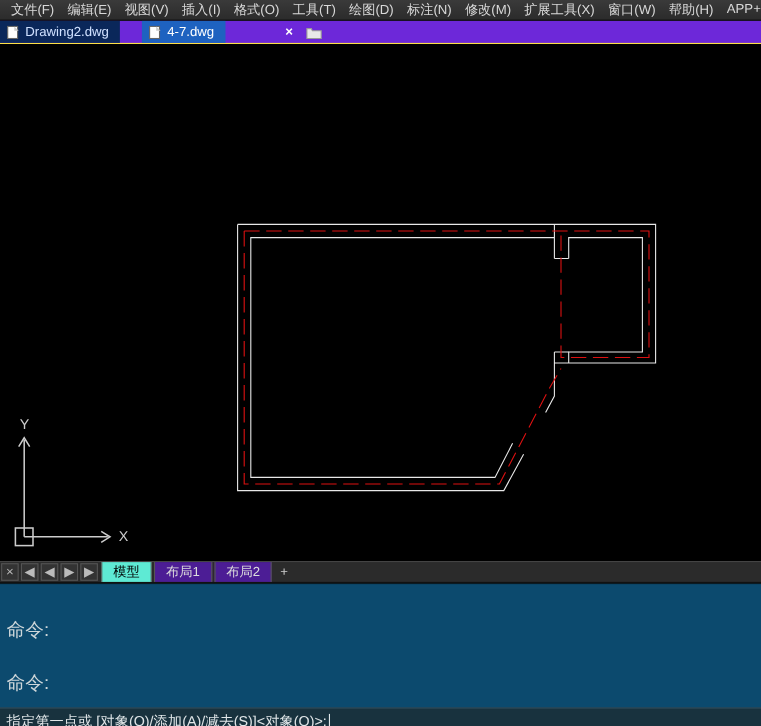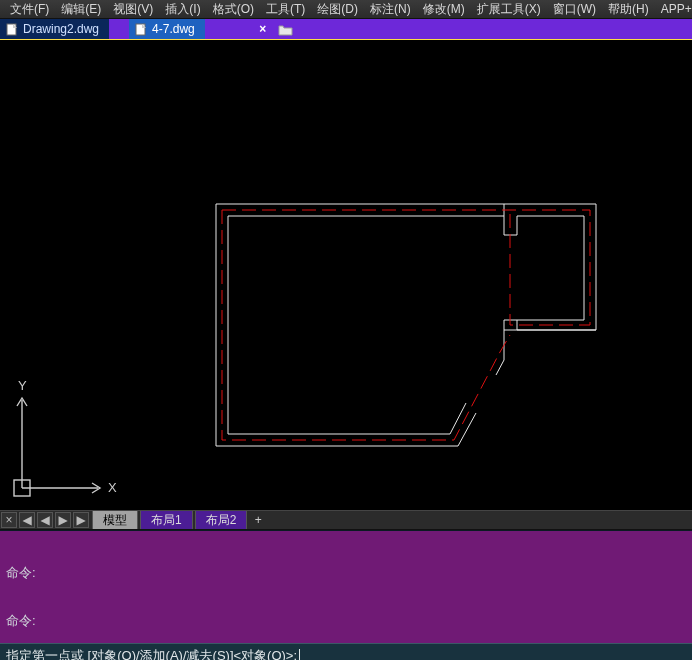--- a/index.html
+++ b/index.html
@@ -3,7 +3,7 @@
 <meta charset="utf-8">
 <style>
   html,body{margin:0;padding:0;width:692px;height:660px;background:#000;font-family:"SimSun","NSimSun","Microsoft YaHei",sans-serif;font-size:12px;color:#c0c0c0;overflow:hidden}
-  .menubar{height:18px;background:linear-gradient(#3a3a3a,#2b2b2b);border-bottom:1px solid #111;display:flex;align-items:center;padding:0 4px;gap:0}
+  .menubar{height:18px;background:linear-gradient(#3a3a3a,#2b2b2b);border-bottom:1px solid #111;display:flex;align-items:flex-start;padding:0 4px;gap:0}
   .menubar .item{padding:1px 6px;color:#d8d8d8;white-space:nowrap;cursor:default}
   .file-tabs{height:20px;background:#6d28d9;display:flex;align-items:center;border-bottom:1px solid #fde047}
   .file-tab{height:20px;display:flex;align-items:center;padding:0 10px 0 6px;gap:4px;color:#cfe0ff}

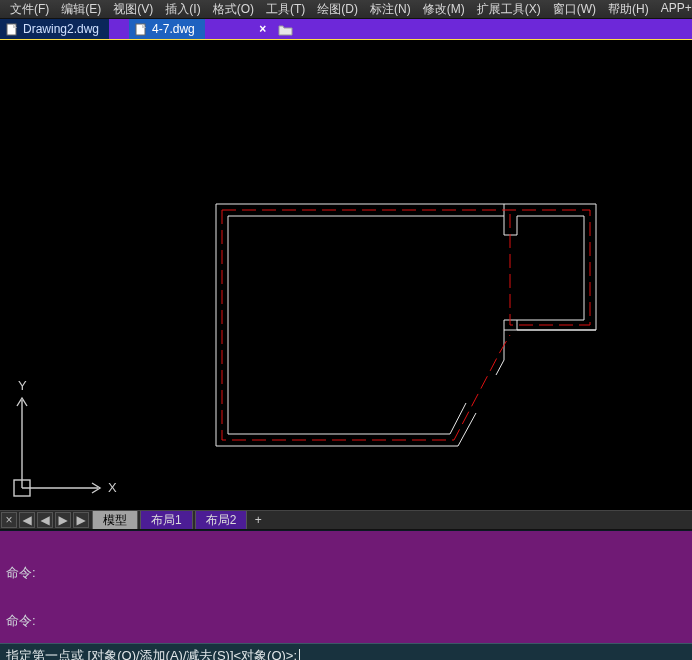--- a/index.html
+++ b/index.html
@@ -17,7 +17,7 @@
   .layout-tabs{height:18px;background:#2b2b2b;border-top:1px solid #444;border-bottom:1px solid #111;display:flex;align-items:center}
   .lt-btn{width:14px;height:14px;margin:0 1px;display:flex;align-items:center;justify-content:center;color:#bbb;border:1px solid #555;background:#333}
   .lt-tab{padding:1px 10px;border-right:1px solid #555;border-left:1px solid #555;background:#4c1d95;color:#ddd;margin-left:2px;height:16px;line-height:16px}
-  .lt-tab.active{background:#a3a3a3;color:#000}
+  .lt-tab.active{background:#5eead4;color:#000}
   .lt-add{width:14px;text-align:center;color:#ccc;margin-left:4px}
   .cmd-history{background:#701a75;height:108px;padding:2px 6px;color:#cfd7da;font-size:13px;line-height:16px;white-space:pre;overflow:hidden;border-top:1px solid #0a1a22}
   .cmd-close{position:relative}

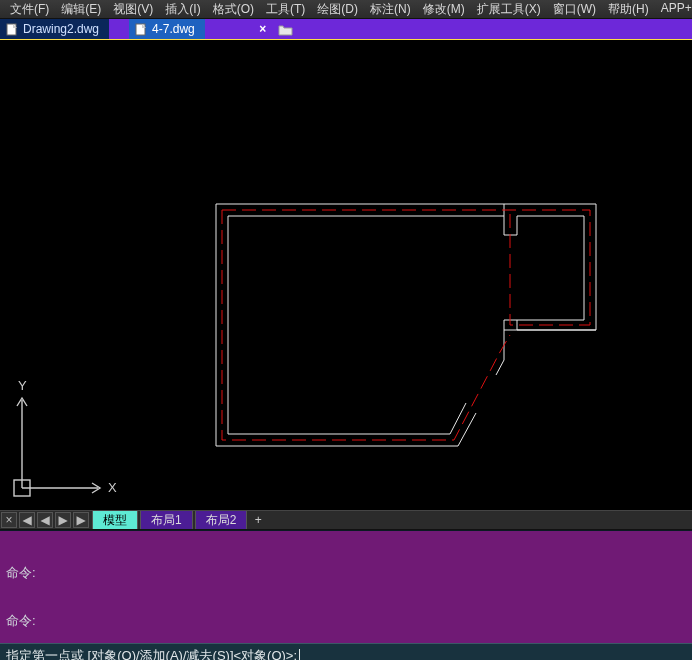--- a/index.html
+++ b/index.html
@@ -19,7 +19,7 @@
   .lt-tab{padding:1px 10px;border-right:1px solid #555;border-left:1px solid #555;background:#4c1d95;color:#ddd;margin-left:2px;height:16px;line-height:16px}
   .lt-tab.active{background:#5eead4;color:#000}
   .lt-add{width:14px;text-align:center;color:#ccc;margin-left:4px}
-  .cmd-history{background:#701a75;height:108px;padding:2px 6px;color:#cfd7da;font-size:13px;line-height:16px;white-space:pre;overflow:hidden;border-top:1px solid #0a1a22}
+  .cmd-history{background:#0c4a6e;height:108px;padding:2px 6px;color:#cfd7da;font-size:17px;line-height:16px;white-space:pre;overflow:hidden;border-top:1px solid #0a1a22}
   .cmd-close{position:relative}
   .cmd-input-row{height:24px;background:#18323e;border-top:1px solid #3c5866;display:flex;align-items:center;padding:0 6px;color:#e0e6e8;font-size:13px}
   .cmd-input-row .caret{display:inline-block;width:1px;height:14px;background:#e0e6e8;margin-left:2px;vertical-align:middle}

